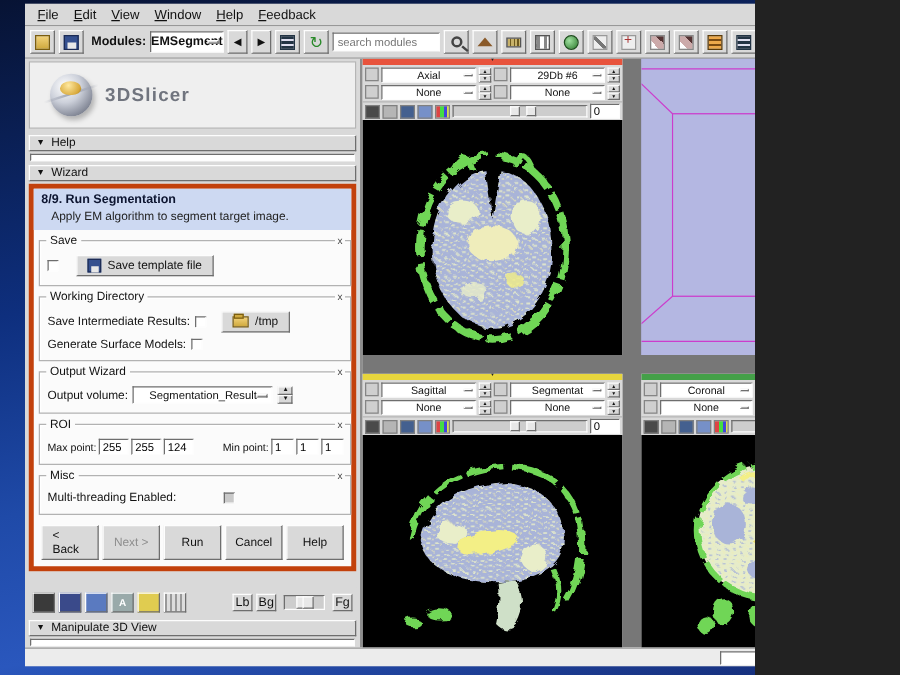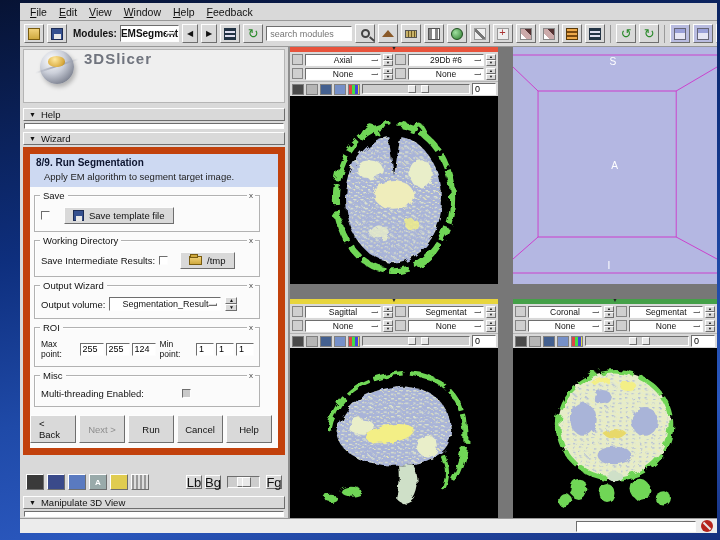--- a/index.html
+++ b/index.html
@@ -4,7 +4,7 @@
 <style>
   *{box-sizing:border-box;margin:0;padding:0}
   body{margin:0;background:#222}
-  .slide{position:relative;width:720px;height:540px;overflow:hidden;
+  .slide{position:relative;width:604px;height:540px;overflow:hidden;
     background:linear-gradient(168deg,#071334 0%,#0e2f7e 38%,#1f4aa8 62%,#2a57bd 80%,#16307e 100%);
     font-family:"Liberation Sans",sans-serif;color:#111}
   .win{position:absolute;left:20px;top:3px;width:697px;height:530px;background:#d9d9d9;

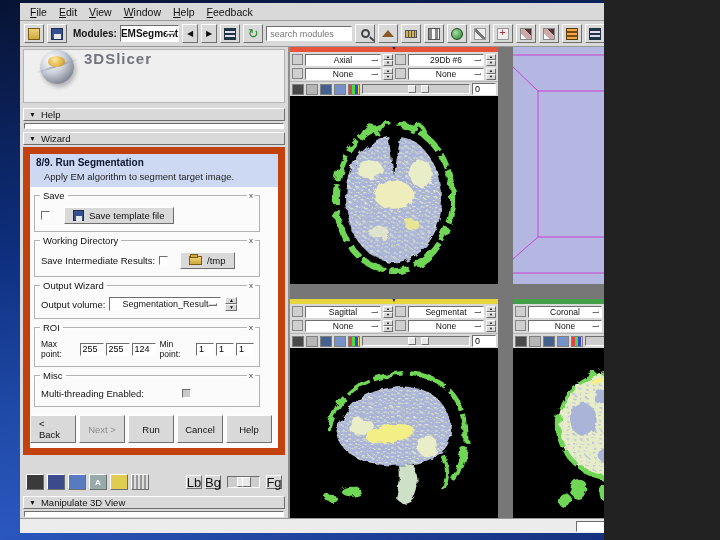--- a/index.html
+++ b/index.html
@@ -53,7 +53,7 @@
   .panel{width:270px;flex:0 0 270px;display:flex;flex-direction:column;background:#d9d9d9;
     border-right:2px solid #8e8e8e;padding:2px 3px 0 3px;overflow:hidden}
   .logo-area{height:54px;flex:0 0 54px;background:#efefef;border:1px solid #b5b5b5;
-    display:flex;gap:10px;padding-left:16px;margin-bottom:3px}
+    display:flex;align-items:center;gap:10px;padding-left:16px;margin-bottom:3px}
   .logo-orb{width:34px;height:34px;border-radius:50%;position:relative;flex:0 0 34px;
     background:radial-gradient(circle at 35% 30%,#ffffff,#ccd0da 40%,#8a8f9d 72%,#555a68);
     box-shadow:2px 3px 4px rgba(0,0,0,.25)}

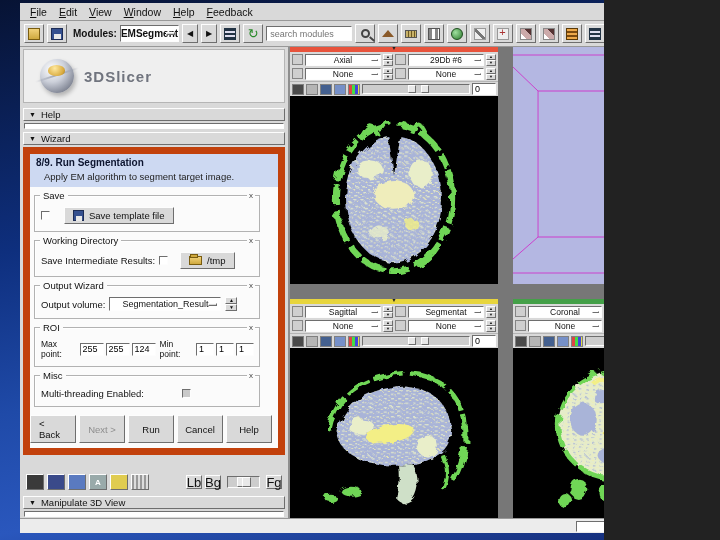--- a/index.html
+++ b/index.html
@@ -66,7 +66,7 @@
     font-size:9.5px;margin:2px 0}
   .tri{font-size:7px;line-height:1}
   .substrip{height:6px;flex:0 0 6px;background:#fff;border:1px solid;border-color:#6e6e6e #fdfdfd #fdfdfd #6e6e6e;margin:0 1px 1px 1px}
-  .wizard-body{background:#fbfbfb;border:7px solid #c2410c;margin-bottom:2px;padding-bottom:2px}
+  .wizard-body{background:#fbfbfb;border:4px solid #c2410c;margin-bottom:2px;padding-bottom:2px}
   .step-head{background:#cdd9f2;padding:3px 6px 5px 6px}
   .step-title{font-weight:bold;font-size:10px;color:#0d1530}
   .step-desc{font-size:9.5px;padding-left:8px;margin-top:3px;color:#222}

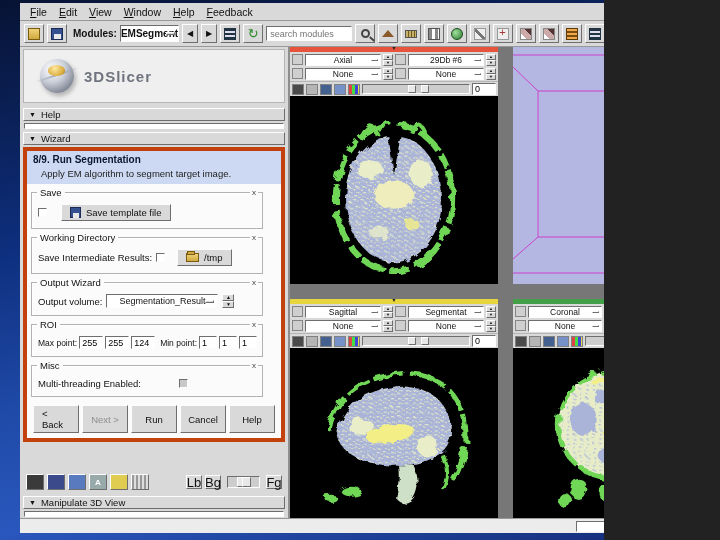--- a/index.html
+++ b/index.html
@@ -70,7 +70,7 @@
   .step-head{background:#cdd9f2;padding:3px 6px 5px 6px}
   .step-title{font-weight:bold;font-size:10px;color:#0d1530}
   .step-desc{font-size:9.5px;padding-left:8px;margin-top:3px;color:#222}
-  .gbox{position:relative;border:1px solid #b2b2b2;box-shadow:inset 1px 1px 0 #fff;margin:8px 18px 3px 4px;padding:8px 5px 4px 6px}
+  .gbox{position:relative;border:1px solid #b2b2b2;box-shadow:inset 1px 1px 0 #fff;margin:8px 0 3px 4px;padding:8px 5px 4px 6px}
   .gbox-title{position:absolute;top:-6px;left:5px;background:#fbfbfb;padding:0 3px;font-size:9.5px}
   .gbox-x{position:absolute;top:-5px;right:4px;background:#fbfbfb;font-size:8px;line-height:9px;padding:0 2px;color:#444}
   .row{display:flex;align-items:center;gap:4px;font-size:9.5px;margin:3px 0;min-height:12px}

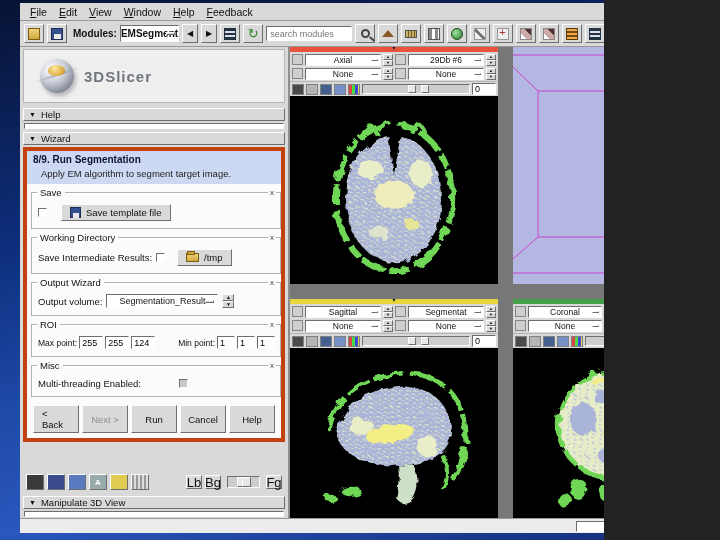--- a/index.html
+++ b/index.html
@@ -274,6 +274,10 @@
                   <span>/tmp</span>
                 </span>
           </div>
+          <div class="row">
+            <span>Generate Surface Models:</span>
+            <span class="cb"></span>
+          </div>
         </div>
 
         <div class="gbox">

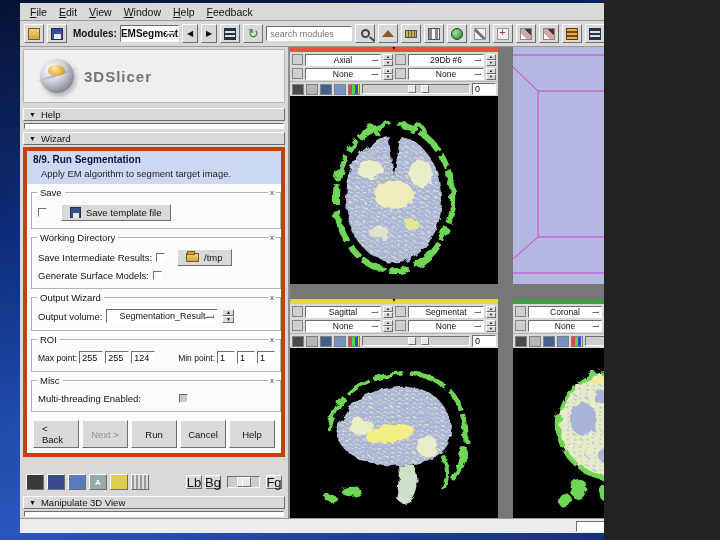--- a/index.html
+++ b/index.html
@@ -99,7 +99,7 @@
   .m-A{background:#9aa;color:#fff;font-weight:bold}
   .m-yel{background:#e0cc50}
   .m-grid{background:repeating-linear-gradient(90deg,#999 0 2px,#ddd 2px 4px)}
-  .lblbtn{font-size:13px;width:16px;height:14px;padding:6px}
+  .lblbtn{font-size:10px;width:16px;height:14px;padding:6px}
   .slider{flex:1;height:12px;background:#cdcdcd;border:1px solid;border-color:#6e6e6e #fdfdfd #fdfdfd #6e6e6e;position:relative;margin:0 3px}
   .sh{position:absolute;top:0;width:9px;height:10px;background:#e8e8e8;border:1px solid;border-color:#fdfdfd #6e6e6e #6e6e6e #fdfdfd}
   

